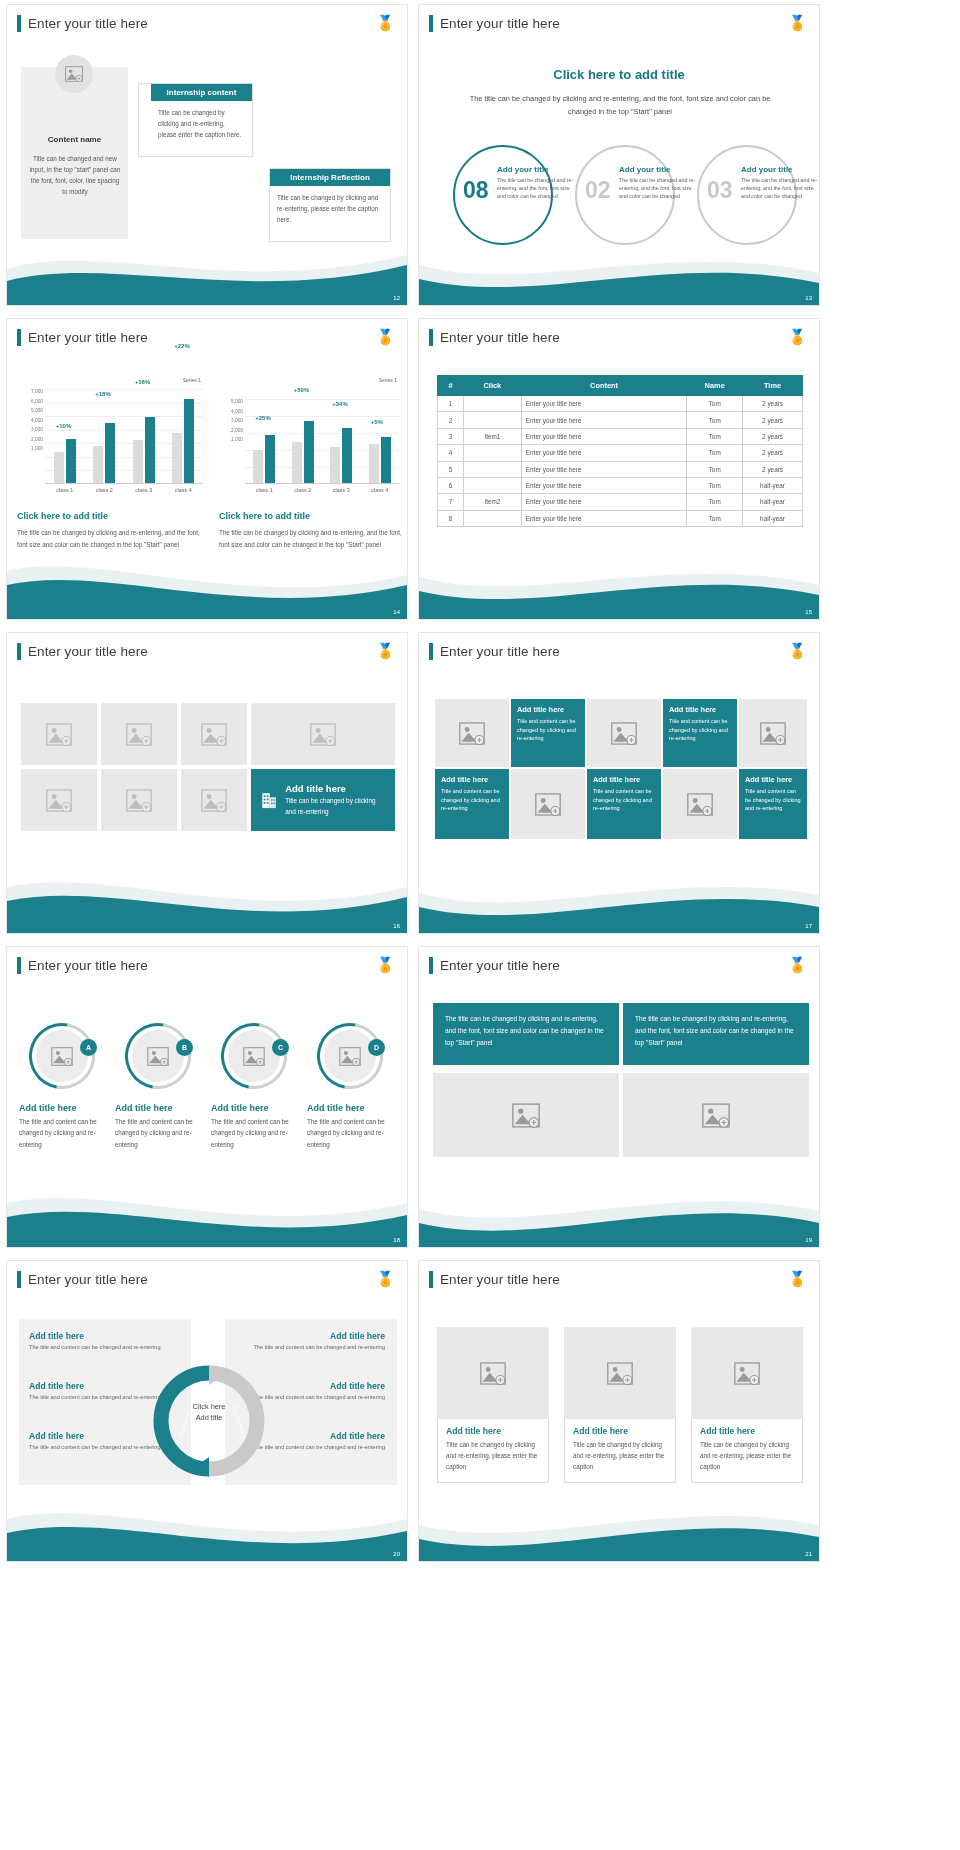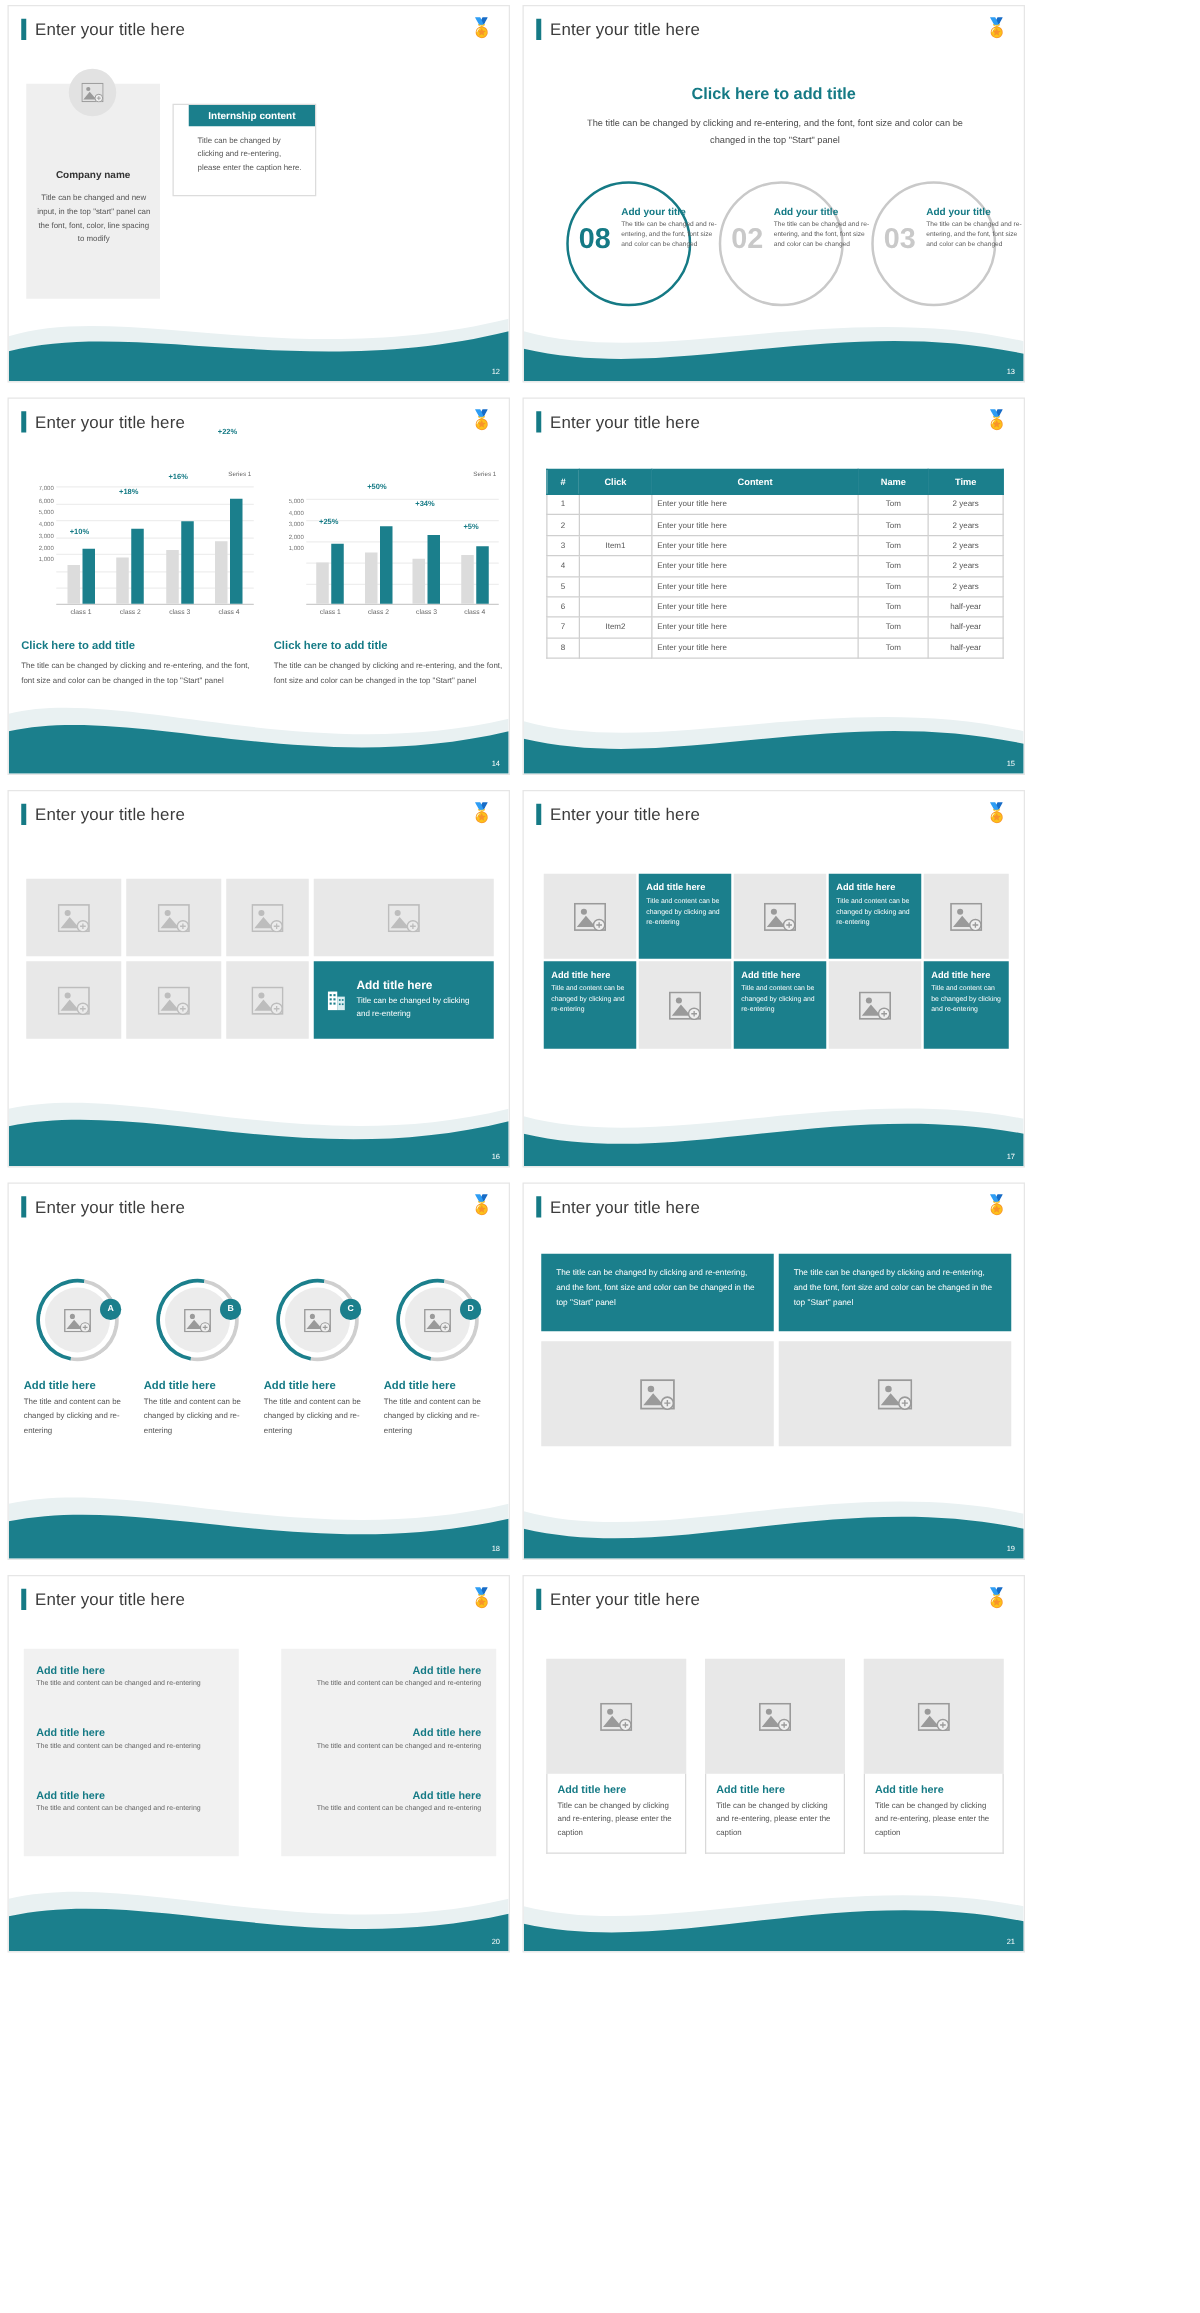--- a/index.html
+++ b/index.html
@@ -160,7 +160,7 @@
           <use href="#imgicon"></use>
         </svg>
       </div>
-    <div class="s12-cname">Company name</div>
+    <div class="s12-cname">Content name</div>
     <div class="s12-ctxt">Title can be changed and new input, in the top "start" panel can the font, font, color, line spacing to modify</div>
 
     <div class="s12-box" style="left:131px;top:78px;width:115px;height:74px;padding-left:12px;">

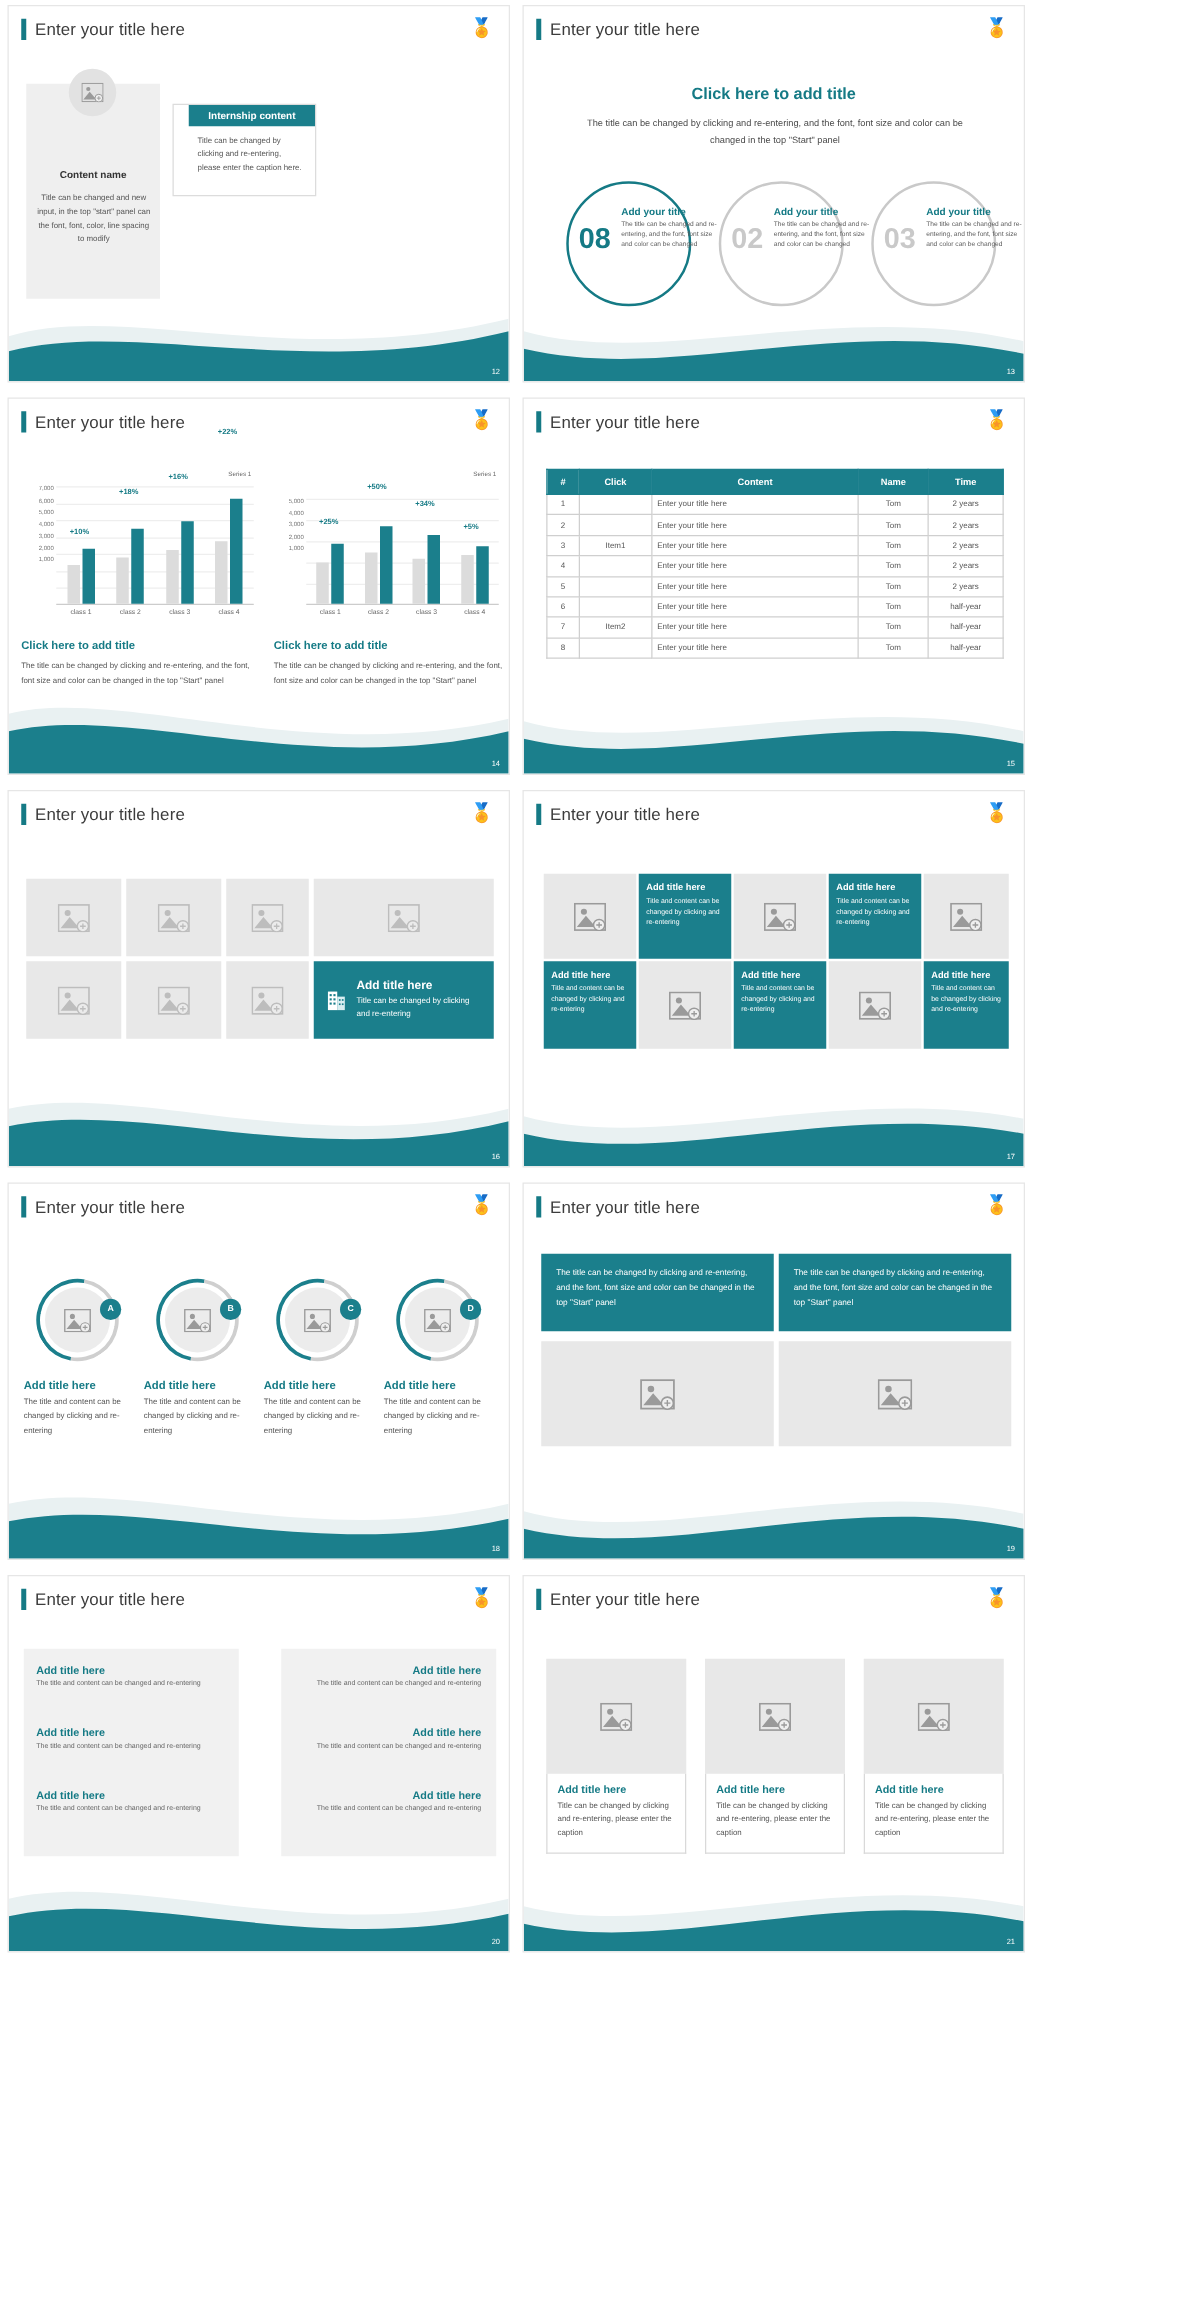--- a/index.html
+++ b/index.html
@@ -165,6 +165,10 @@
 
     <div class="s12-box" style="left:131px;top:78px;width:115px;height:74px;padding-left:12px;">
       <div class="s12-bh">Internship content</div>
+      <div class="s12-bb">Title can be changed by clicking and re-entering, please enter the caption here.</div>
+    </div>
+    <div class="s12-box" style="left:262px;top:163px;width:122px;height:74px;">
+      <div class="s12-bh">Internship Reflection</div>
       <div class="s12-bb">Title can be changed by clicking and re-entering, please enter the caption here.</div>
     </div>
 

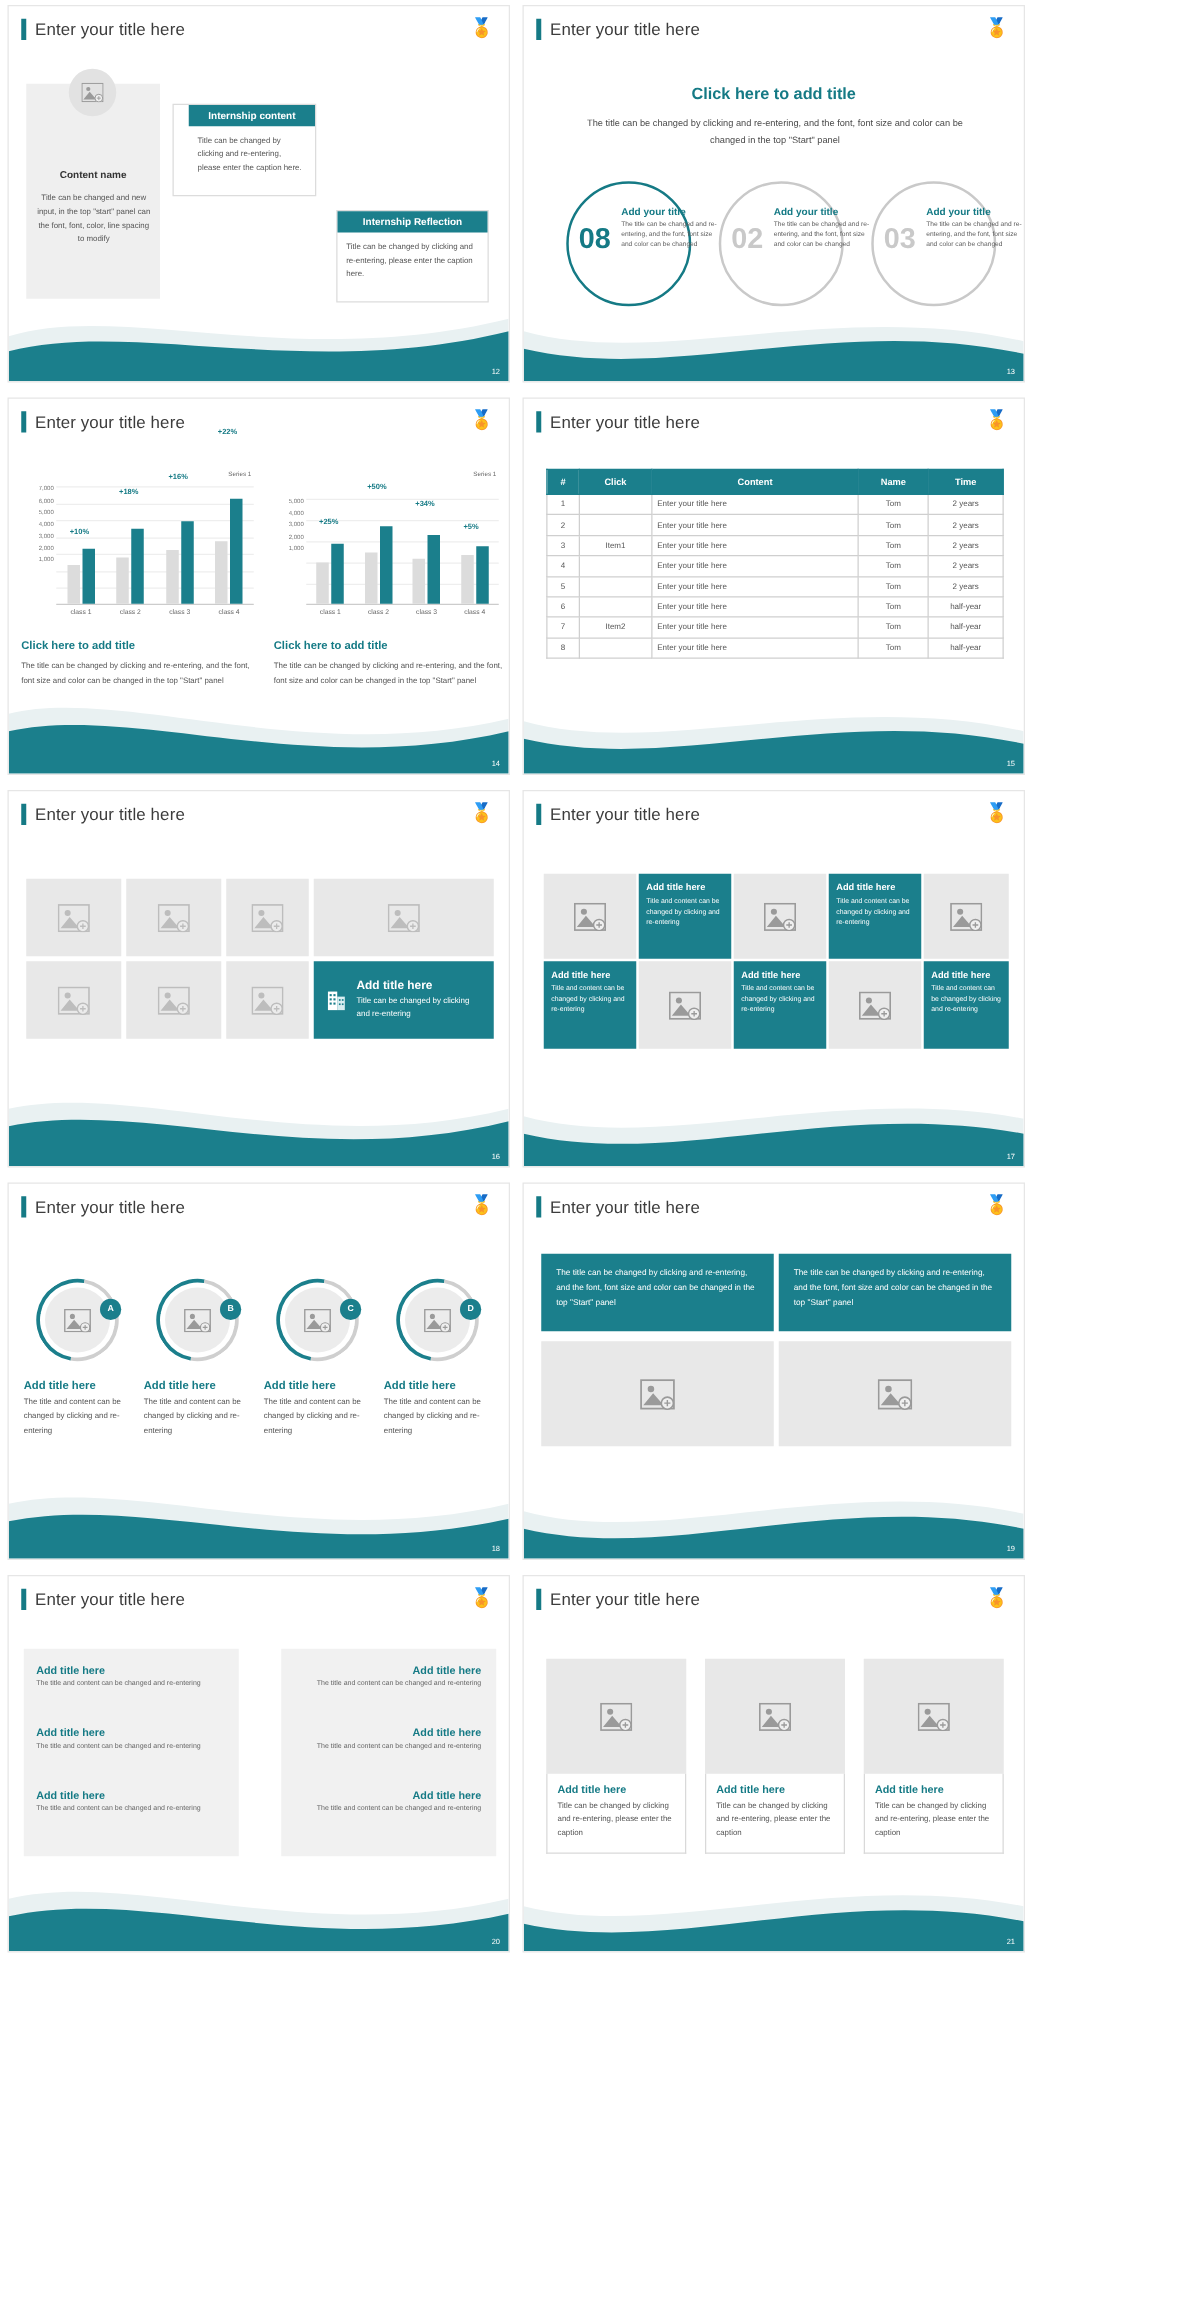--- a/index.html
+++ b/index.html
@@ -670,6 +670,17 @@
       <div class="d">The title and content can be changed and re-entering</div>
     </div>
 
+    <div class="s20-circ">
+      <svg width="112" height="112" viewBox="0 0 112 112">
+        <path d="M56 8 A48 48 0 0 1 56 104" fill="none" stroke="#c9c9c9" stroke-width="15"></path>
+        <path d="M56 104 A48 48 0 0 1 56 8" fill="none" stroke="#1b7f8c" stroke-width="15"></path>
+        <polygon points="56,0 70,10 56,20" fill="#c9c9c9"></polygon>
+        <polygon points="56,92 42,102 56,112" fill="#1b7f8c"></polygon>
+      </svg>
+      <div class="s20-center">Click here<br>Add title</div>
+      <div style="position:absolute;left:4px;top:54px;transform:rotate(-70deg);font-size:5px;color:#fff;width:56px;text-align:center;">Add title here</div>
+      <div style="position:absolute;right:-2px;top:52px;transform:rotate(70deg);font-size:5px;color:#fff;width:56px;text-align:center;">Add title here</div>
+    </div>
 
     <svg class="wave" viewBox="0 0 402 70" preserveAspectRatio="none">
       <path d="M0,28 C100,4 240,66 402,28 L402,70 L0,70 Z" fill="#e9f1f2"></path>

